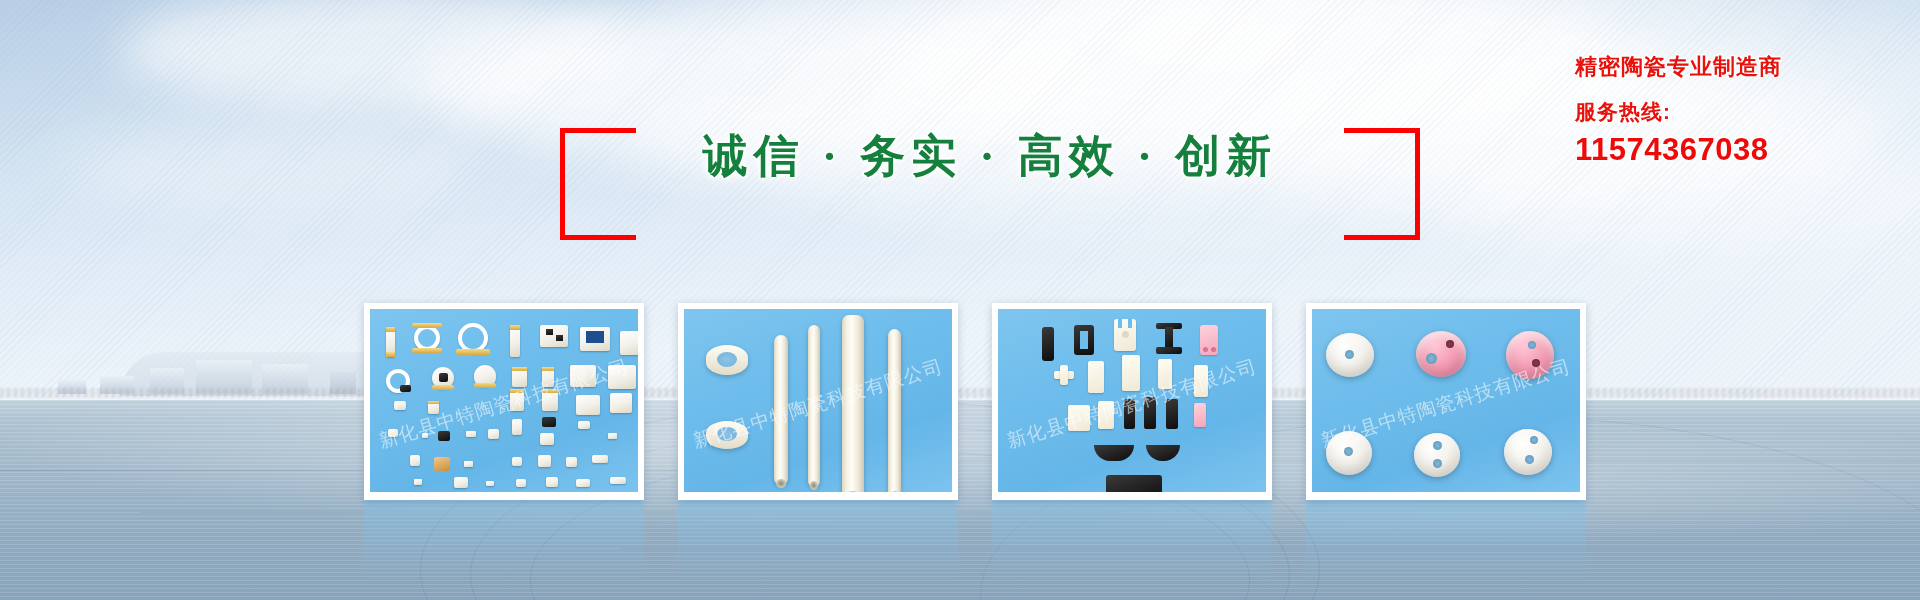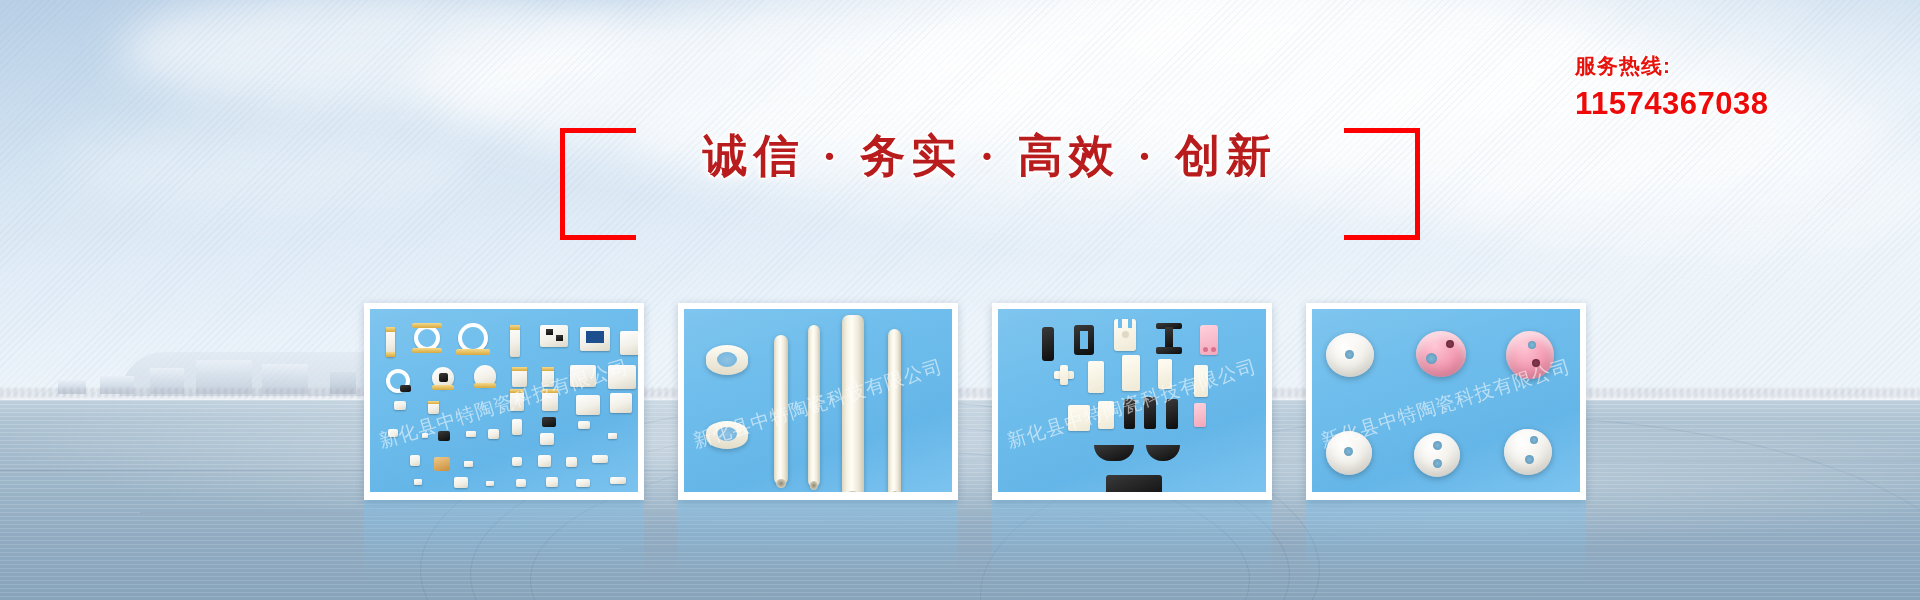--- a/index.html
+++ b/index.html
@@ -269,6 +269,7 @@
   </div>
 
   <div class="contact">
+    <div class="maker">精密陶瓷专业制造商</div>
     <div class="hot">服务热线:</div>
     <div class="tel">11574367038</div>
   </div>

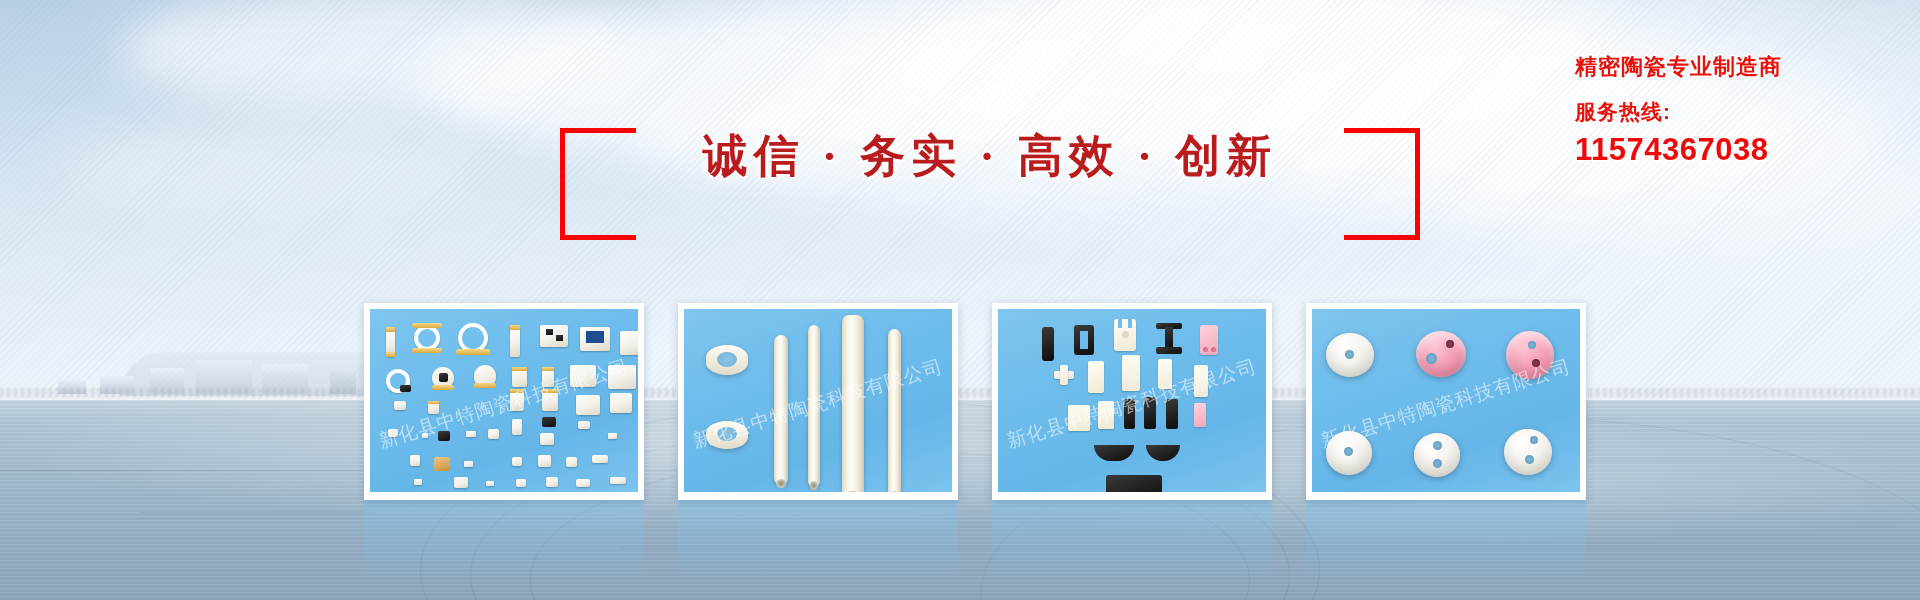--- a/index.html
+++ b/index.html
@@ -112,7 +112,7 @@
     position:absolute; left:0; top:-2px; width:860px;
     text-align:center;
     font-family:"Liberation Serif","DejaVu Serif",serif;
-    font-size:45px; font-weight:700; color:#b91c1c;
+    font-size:45px; font-weight:700; color:#15803d;
     letter-spacing:6px;
     text-shadow:
       0 0 5px #fff, 0 0 9px #fff, 1px 1px 0 #fff, -1px -1px 0 #fff,

